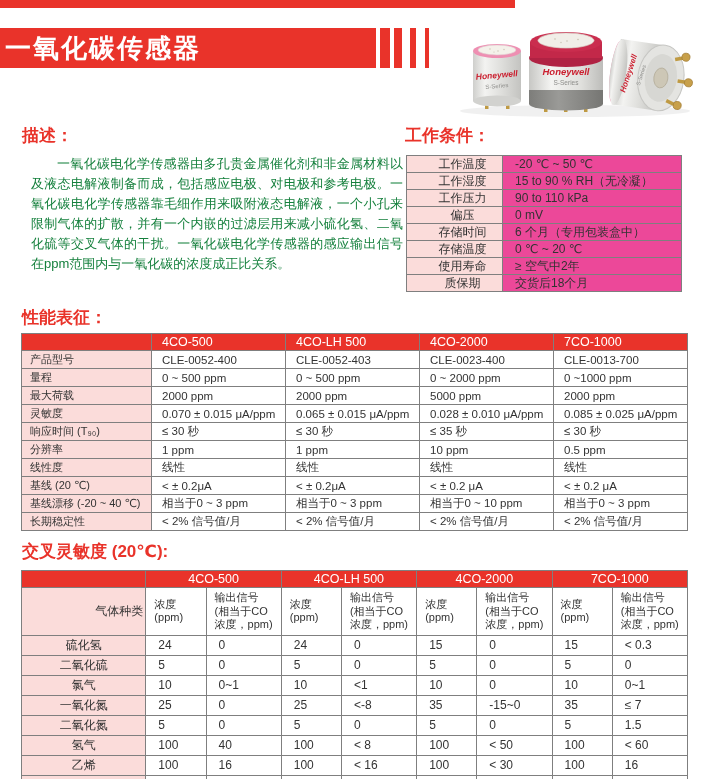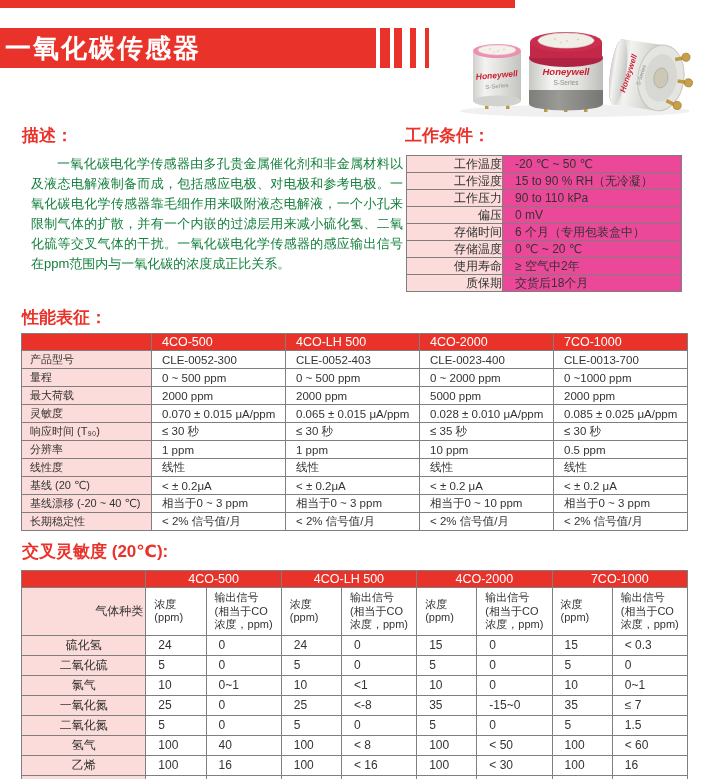--- a/index.html
+++ b/index.html
@@ -44,7 +44,7 @@
   
   .wc-h{left:405px;top:124px}
   #wc-table{left:406px;top:155px;width:276px}
-  #wc-table th{background:var(--pink);text-align:right;padding:1px 0 1px 26px;width:96px;height:14px;line-height:14px}
+  #wc-table th{background:var(--pink);text-align:center;padding:1px 10px 1px 26px;width:96px;height:14px;line-height:14px}
   #wc-table td{background:#ec4899;text-align:left;padding:1px 2px 1px 12px;height:14px;line-height:14px}
 
   

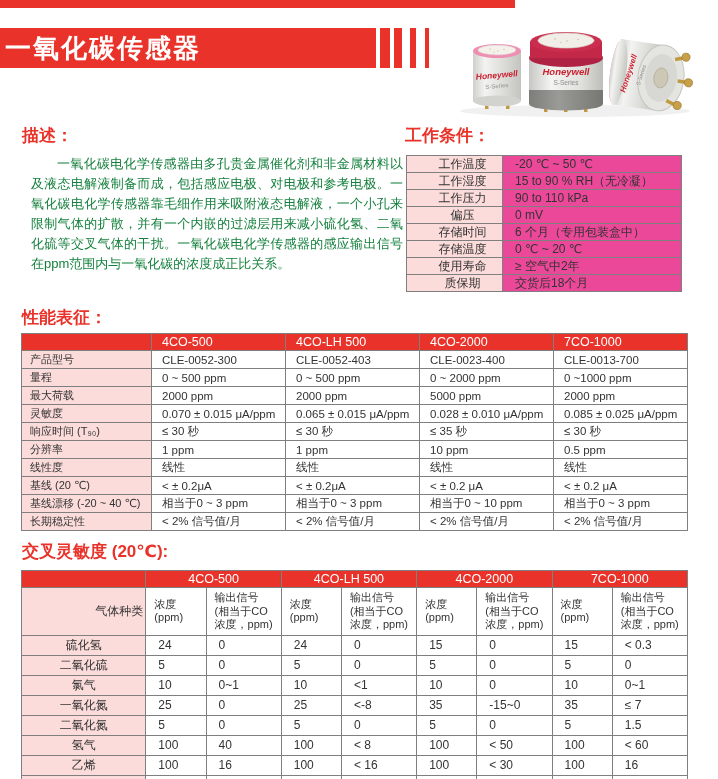--- a/index.html
+++ b/index.html
@@ -222,7 +222,7 @@
   <tbody id="perf-body">
       <tr>
         <th>产品型号</th>
-        <td>CLE-0052-300</td>
+        <td>CLE-0052-400</td>
         <td>CLE-0052-403</td>
         <td>CLE-0023-400</td>
         <td>CLE-0013-700</td>

